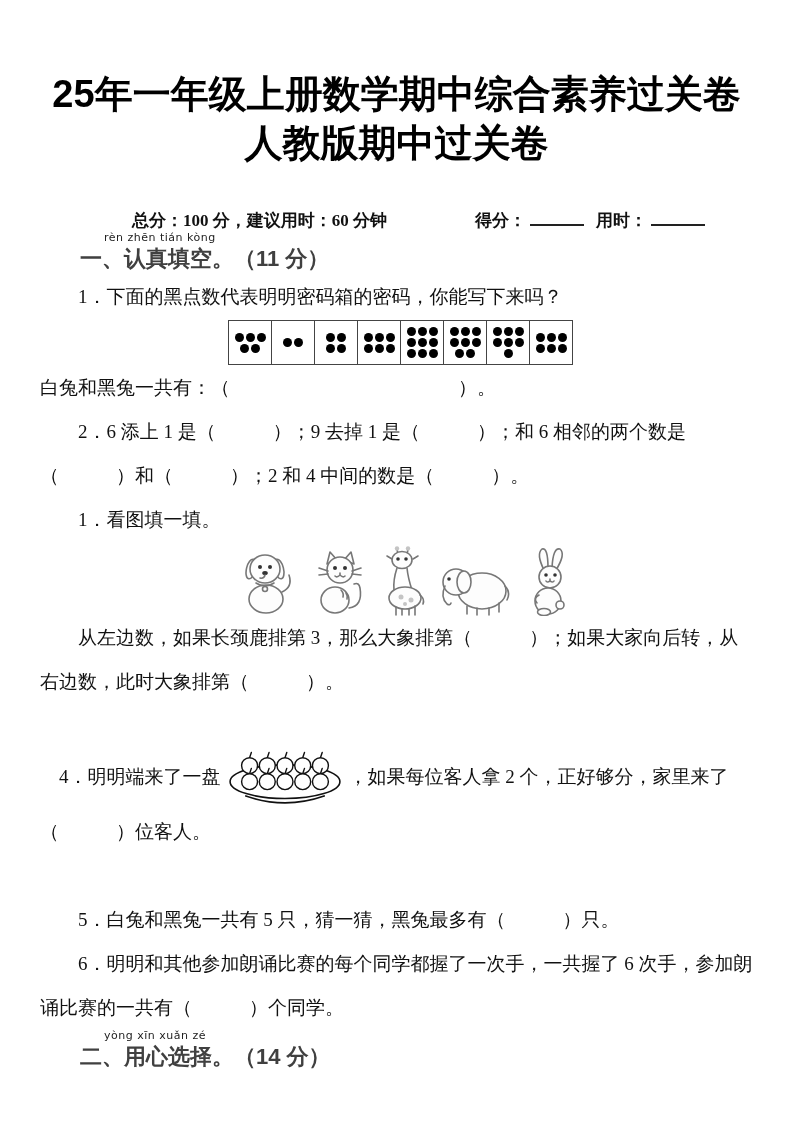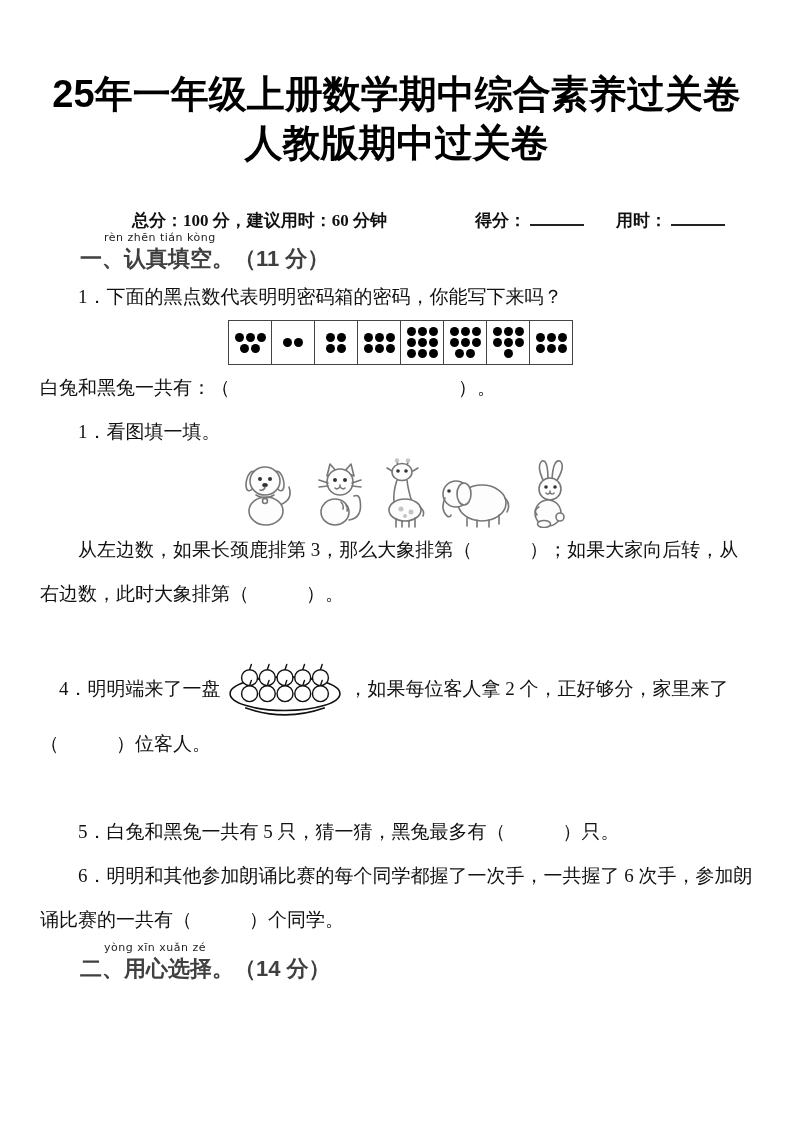--- a/index.html
+++ b/index.html
@@ -23,7 +23,7 @@
   }
   .meta-right { margin-left: 88px; display: inline-flex; align-items: flex-start; }
   .blank-line { display: inline-block; width: 54px; height: 15px; border-bottom: 2px solid #222; margin: 0 4px; }
-  .time-label { margin-left: 28px; }
+  .time-label { margin-left: 8px; }
 
   .section-head { }
   .pinyin {

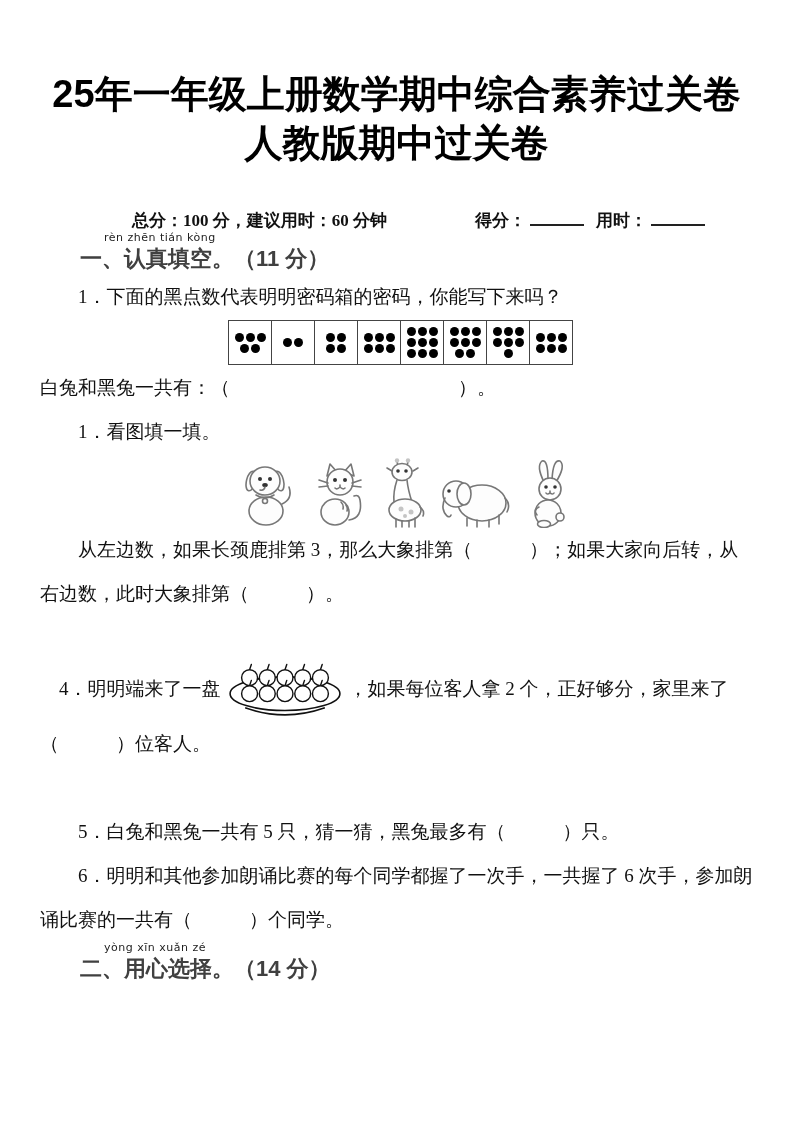--- a/index.html
+++ b/index.html
@@ -196,6 +196,7 @@
 
   <p class="question no-indent">白兔和黑兔一共有：（　　　　　　　　　　　　）。</p>
 
+  <p class="question">2．6 添上 1 是（　　　）；9 去掉 1 是（　　　）；和 6 相邻的两个数是（　　　）和（　　　）；2 和 4 中间的数是（　　　）。</p>
 
   <p class="question">1．看图填一填。</p>
 

